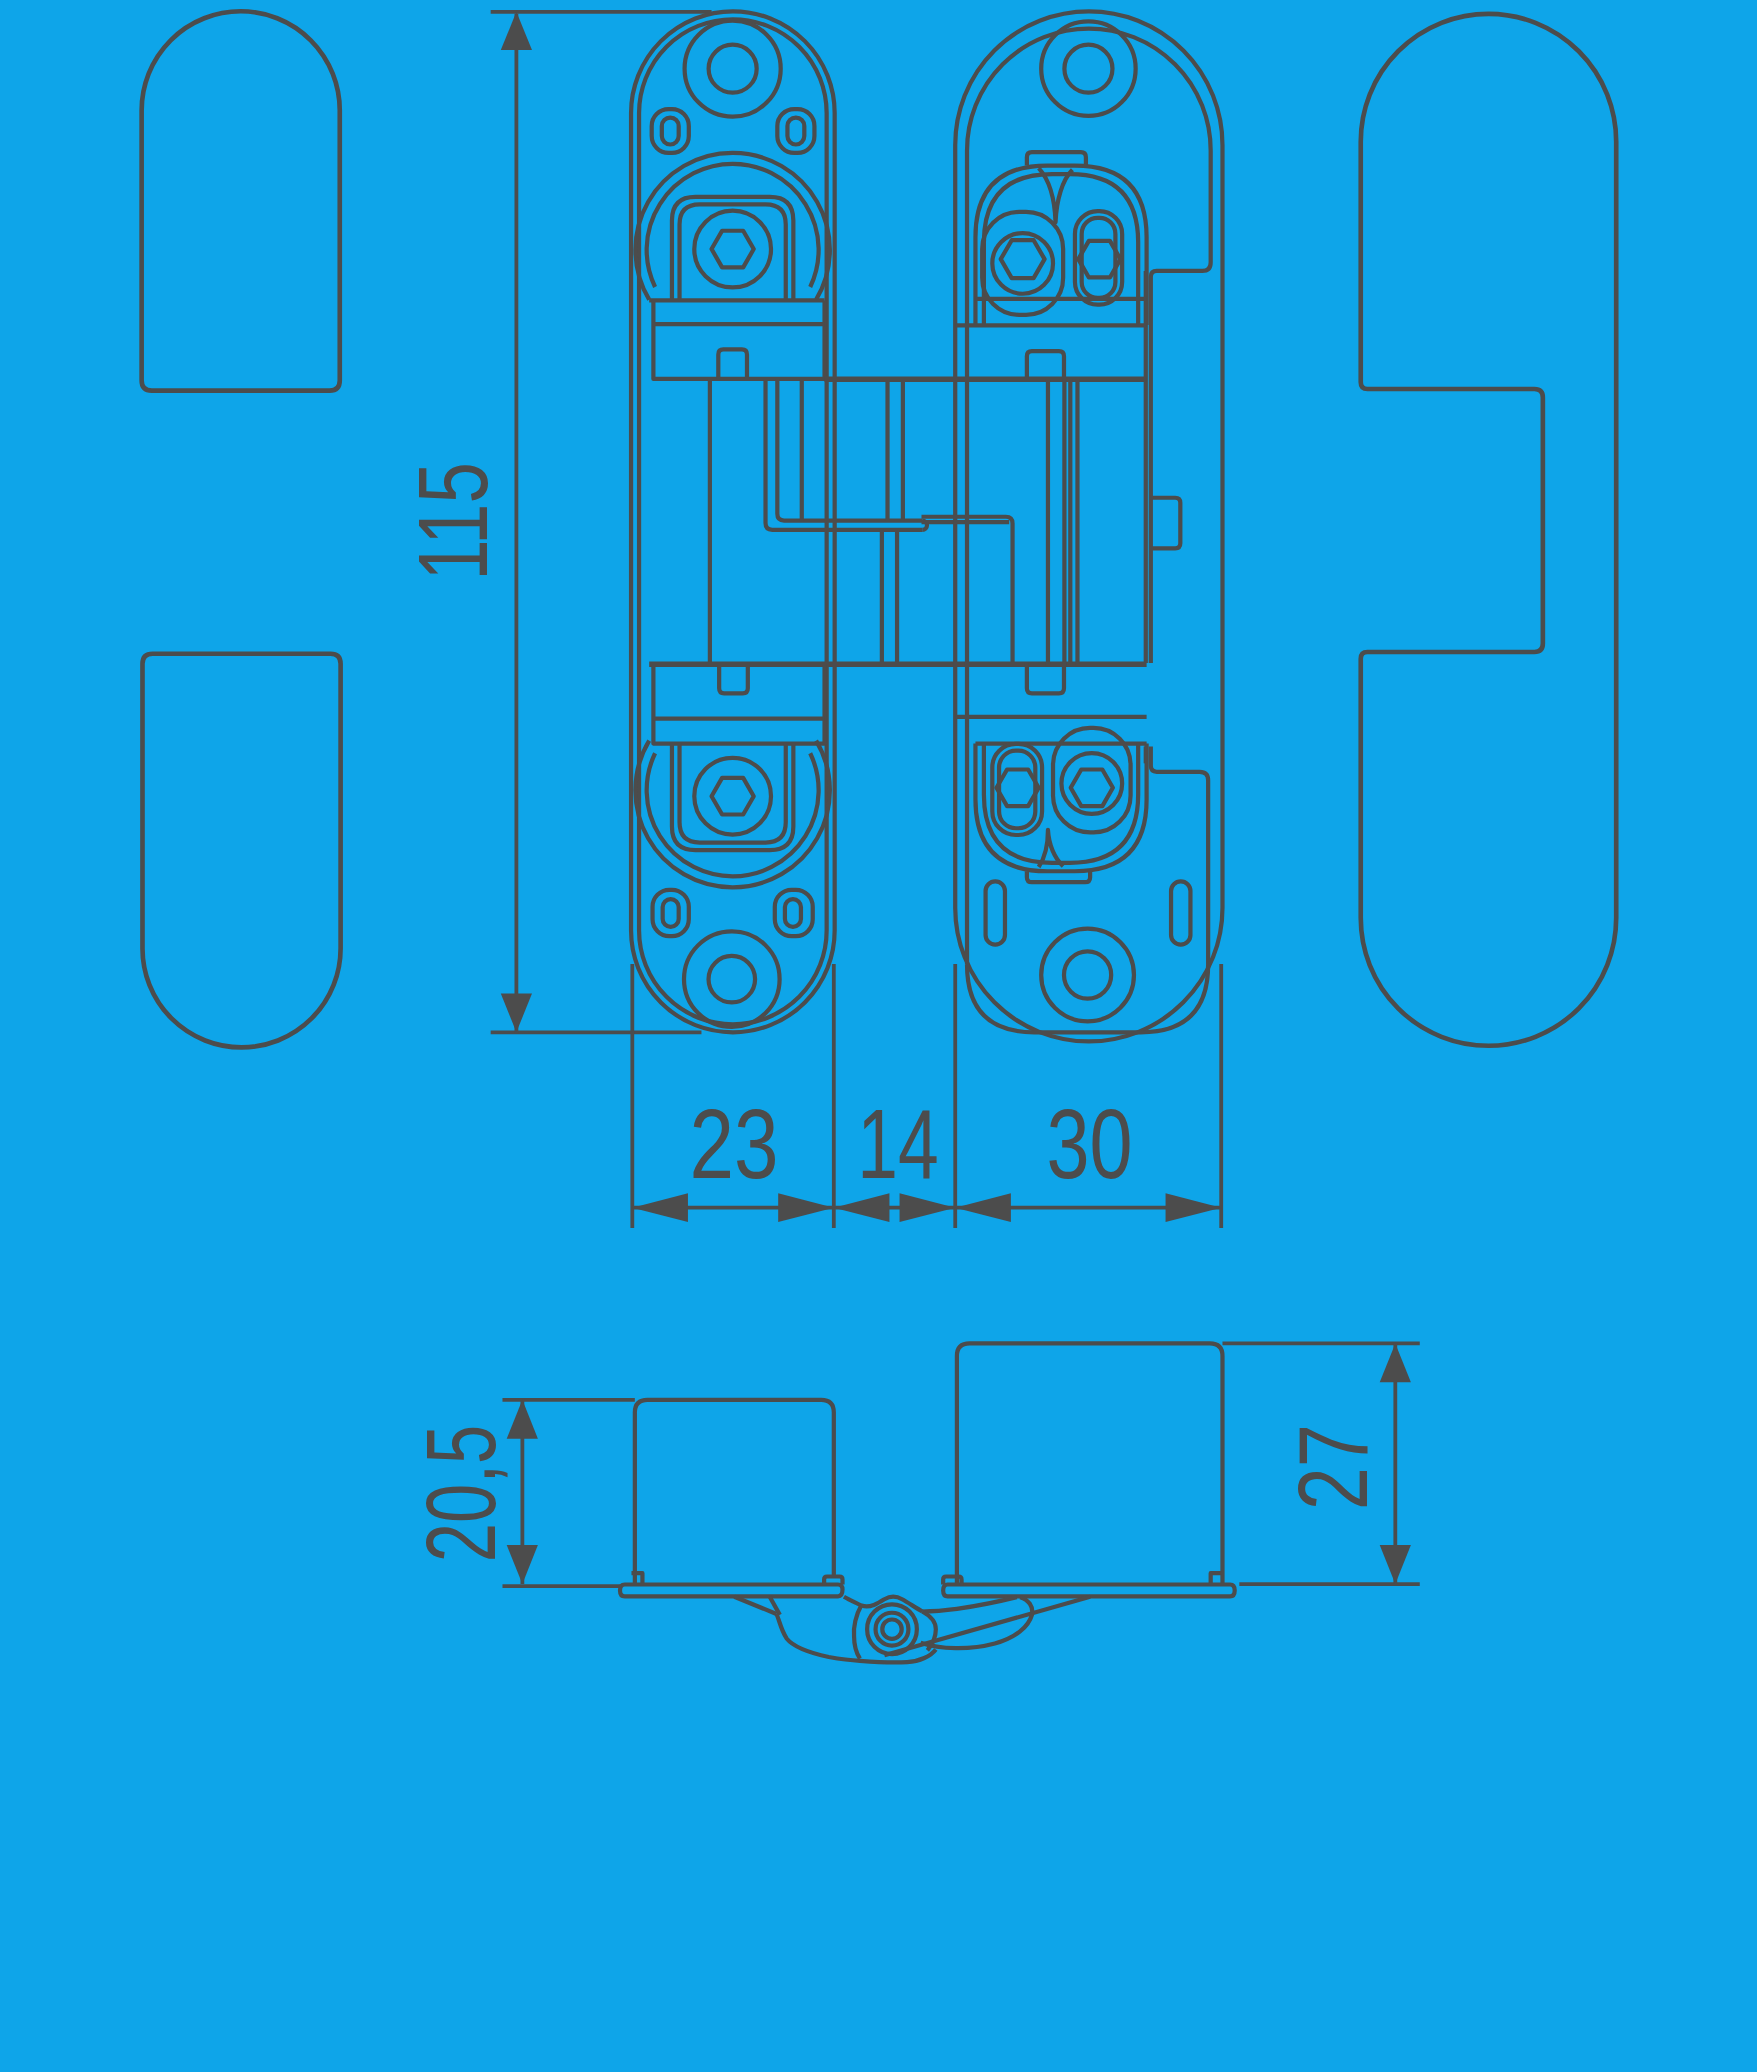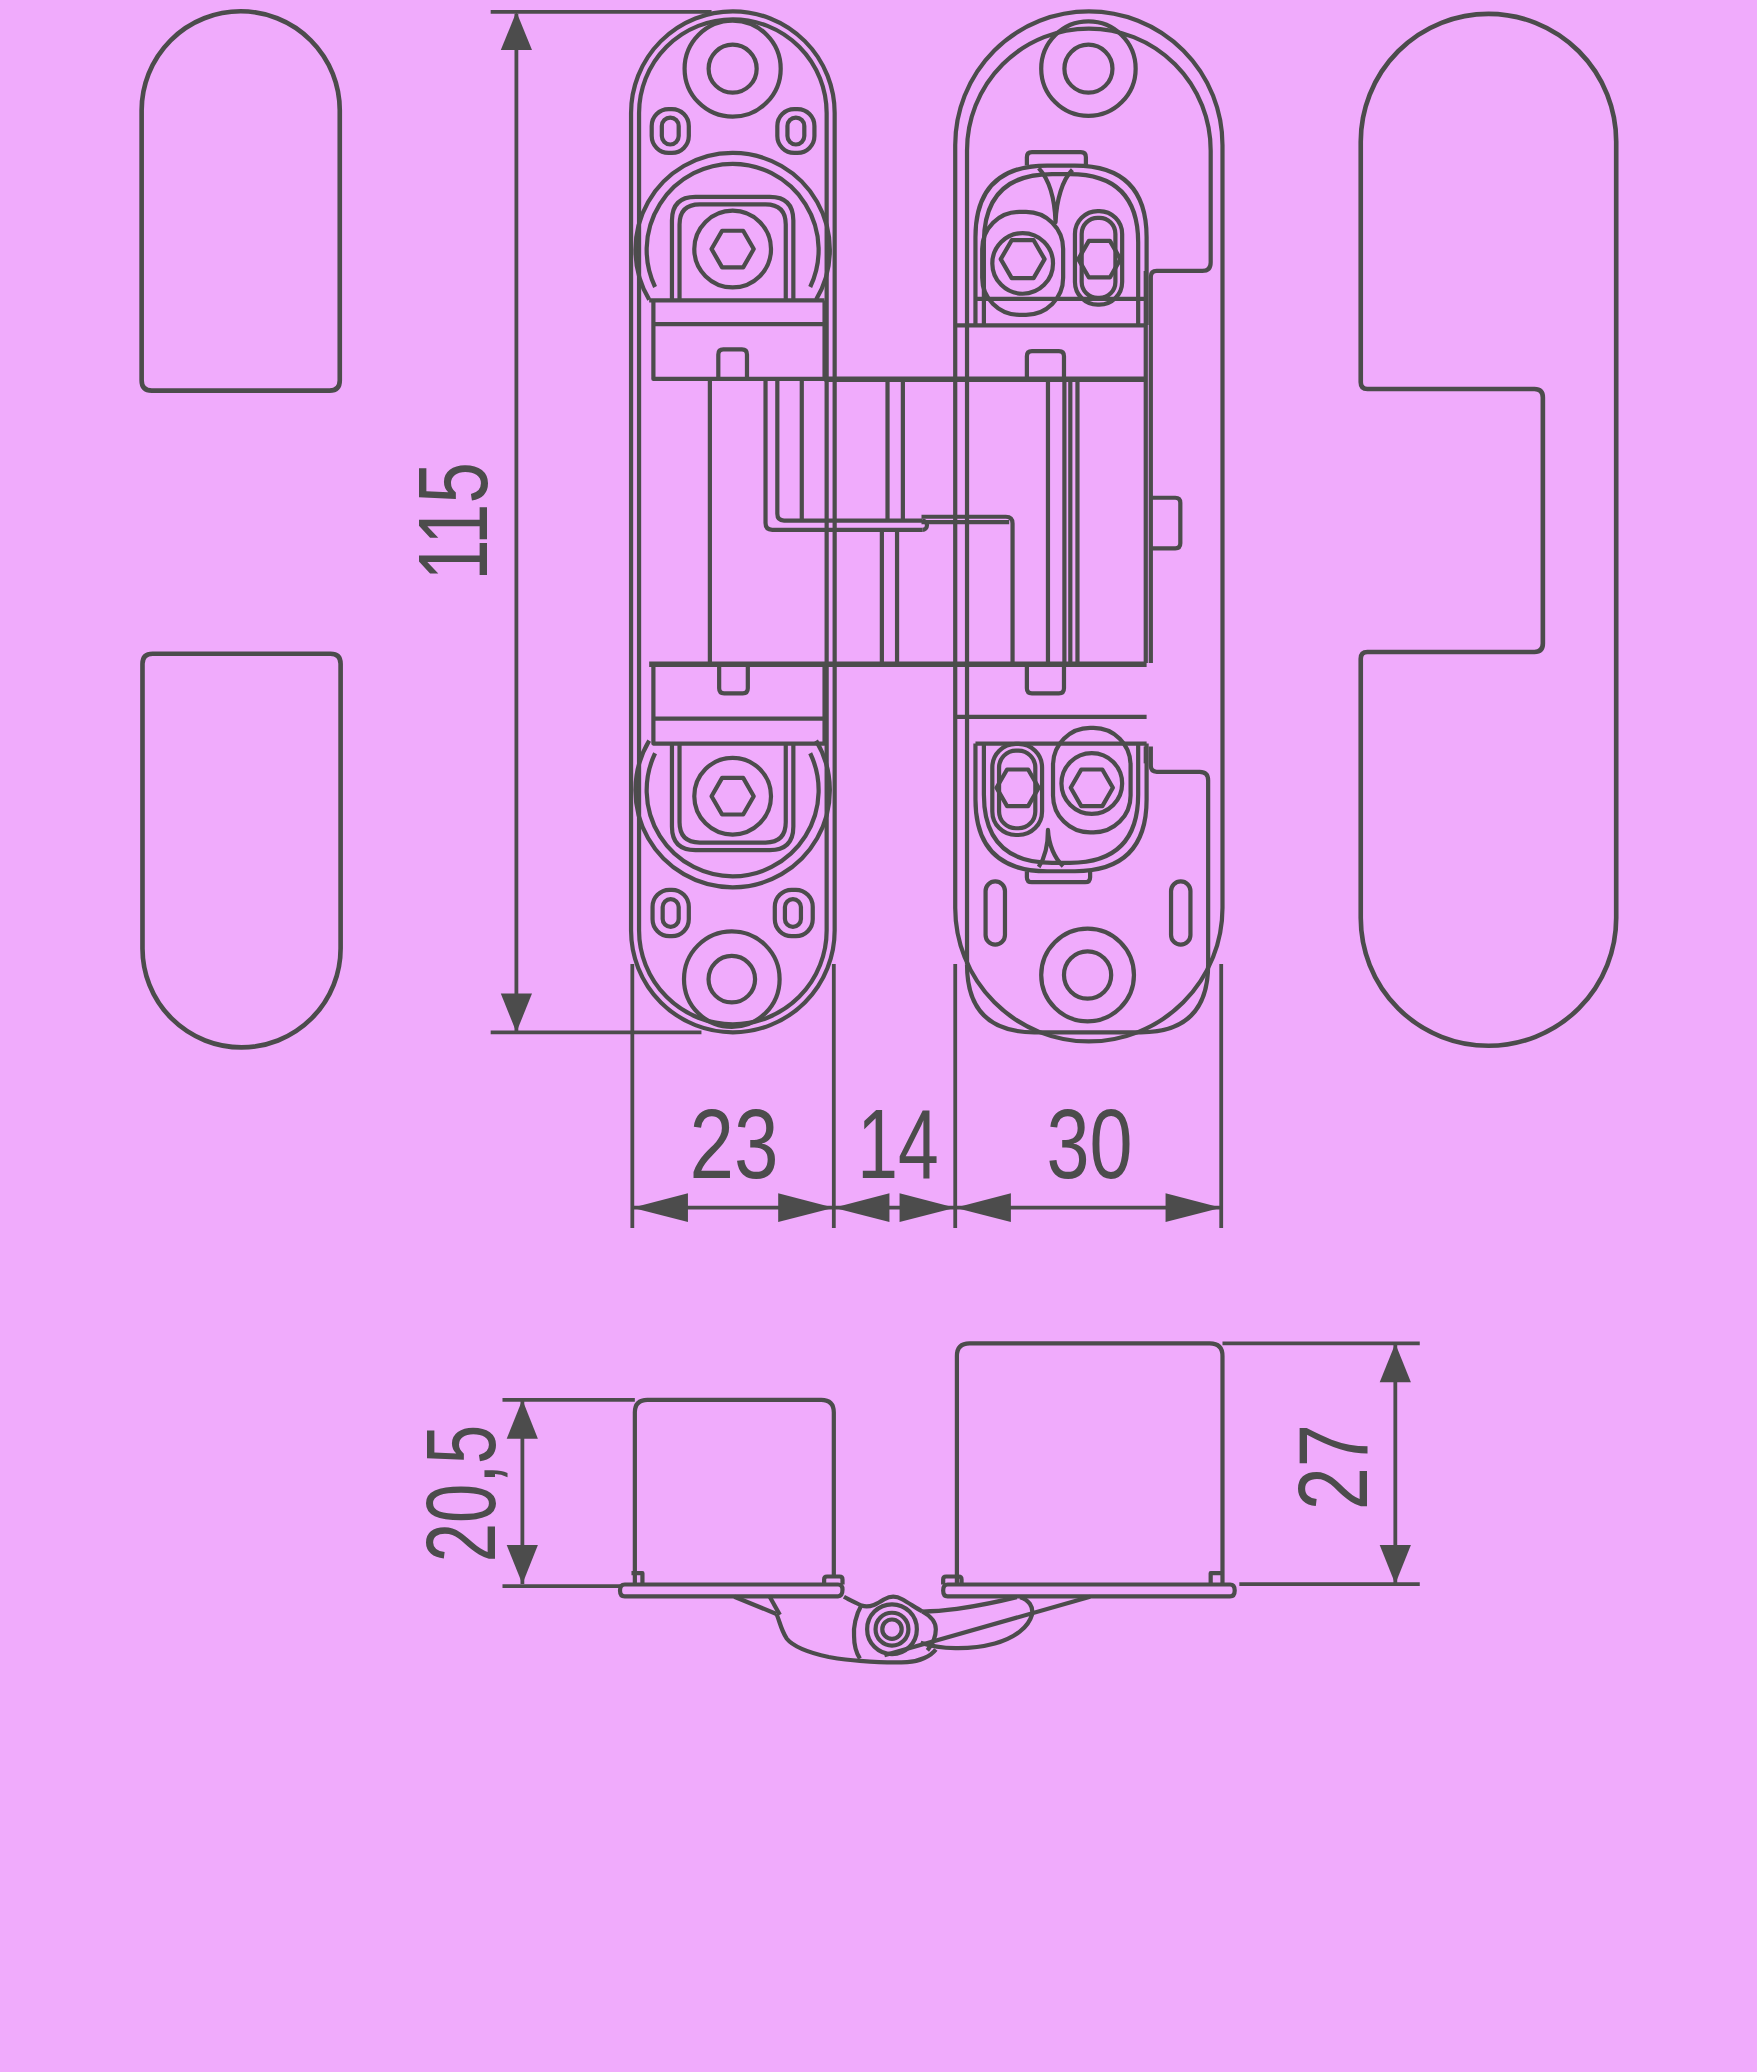--- a/index.html
+++ b/index.html
@@ -3,7 +3,7 @@
 <meta charset="utf-8">
 <style>
   html,body{margin:0;padding:0;background:#ffffff;}
-  .wrap{width:1757px;height:2073px;position:relative;background:#f0abfc;overflow:hidden;}
+  .wrap{width:1757px;height:2073px;position:relative;background:#0ea5e9;overflow:hidden;}
   svg{display:block;}
   text{font-family:"Liberation Sans", sans-serif; fill:#4c4c4c;}
 </style>

